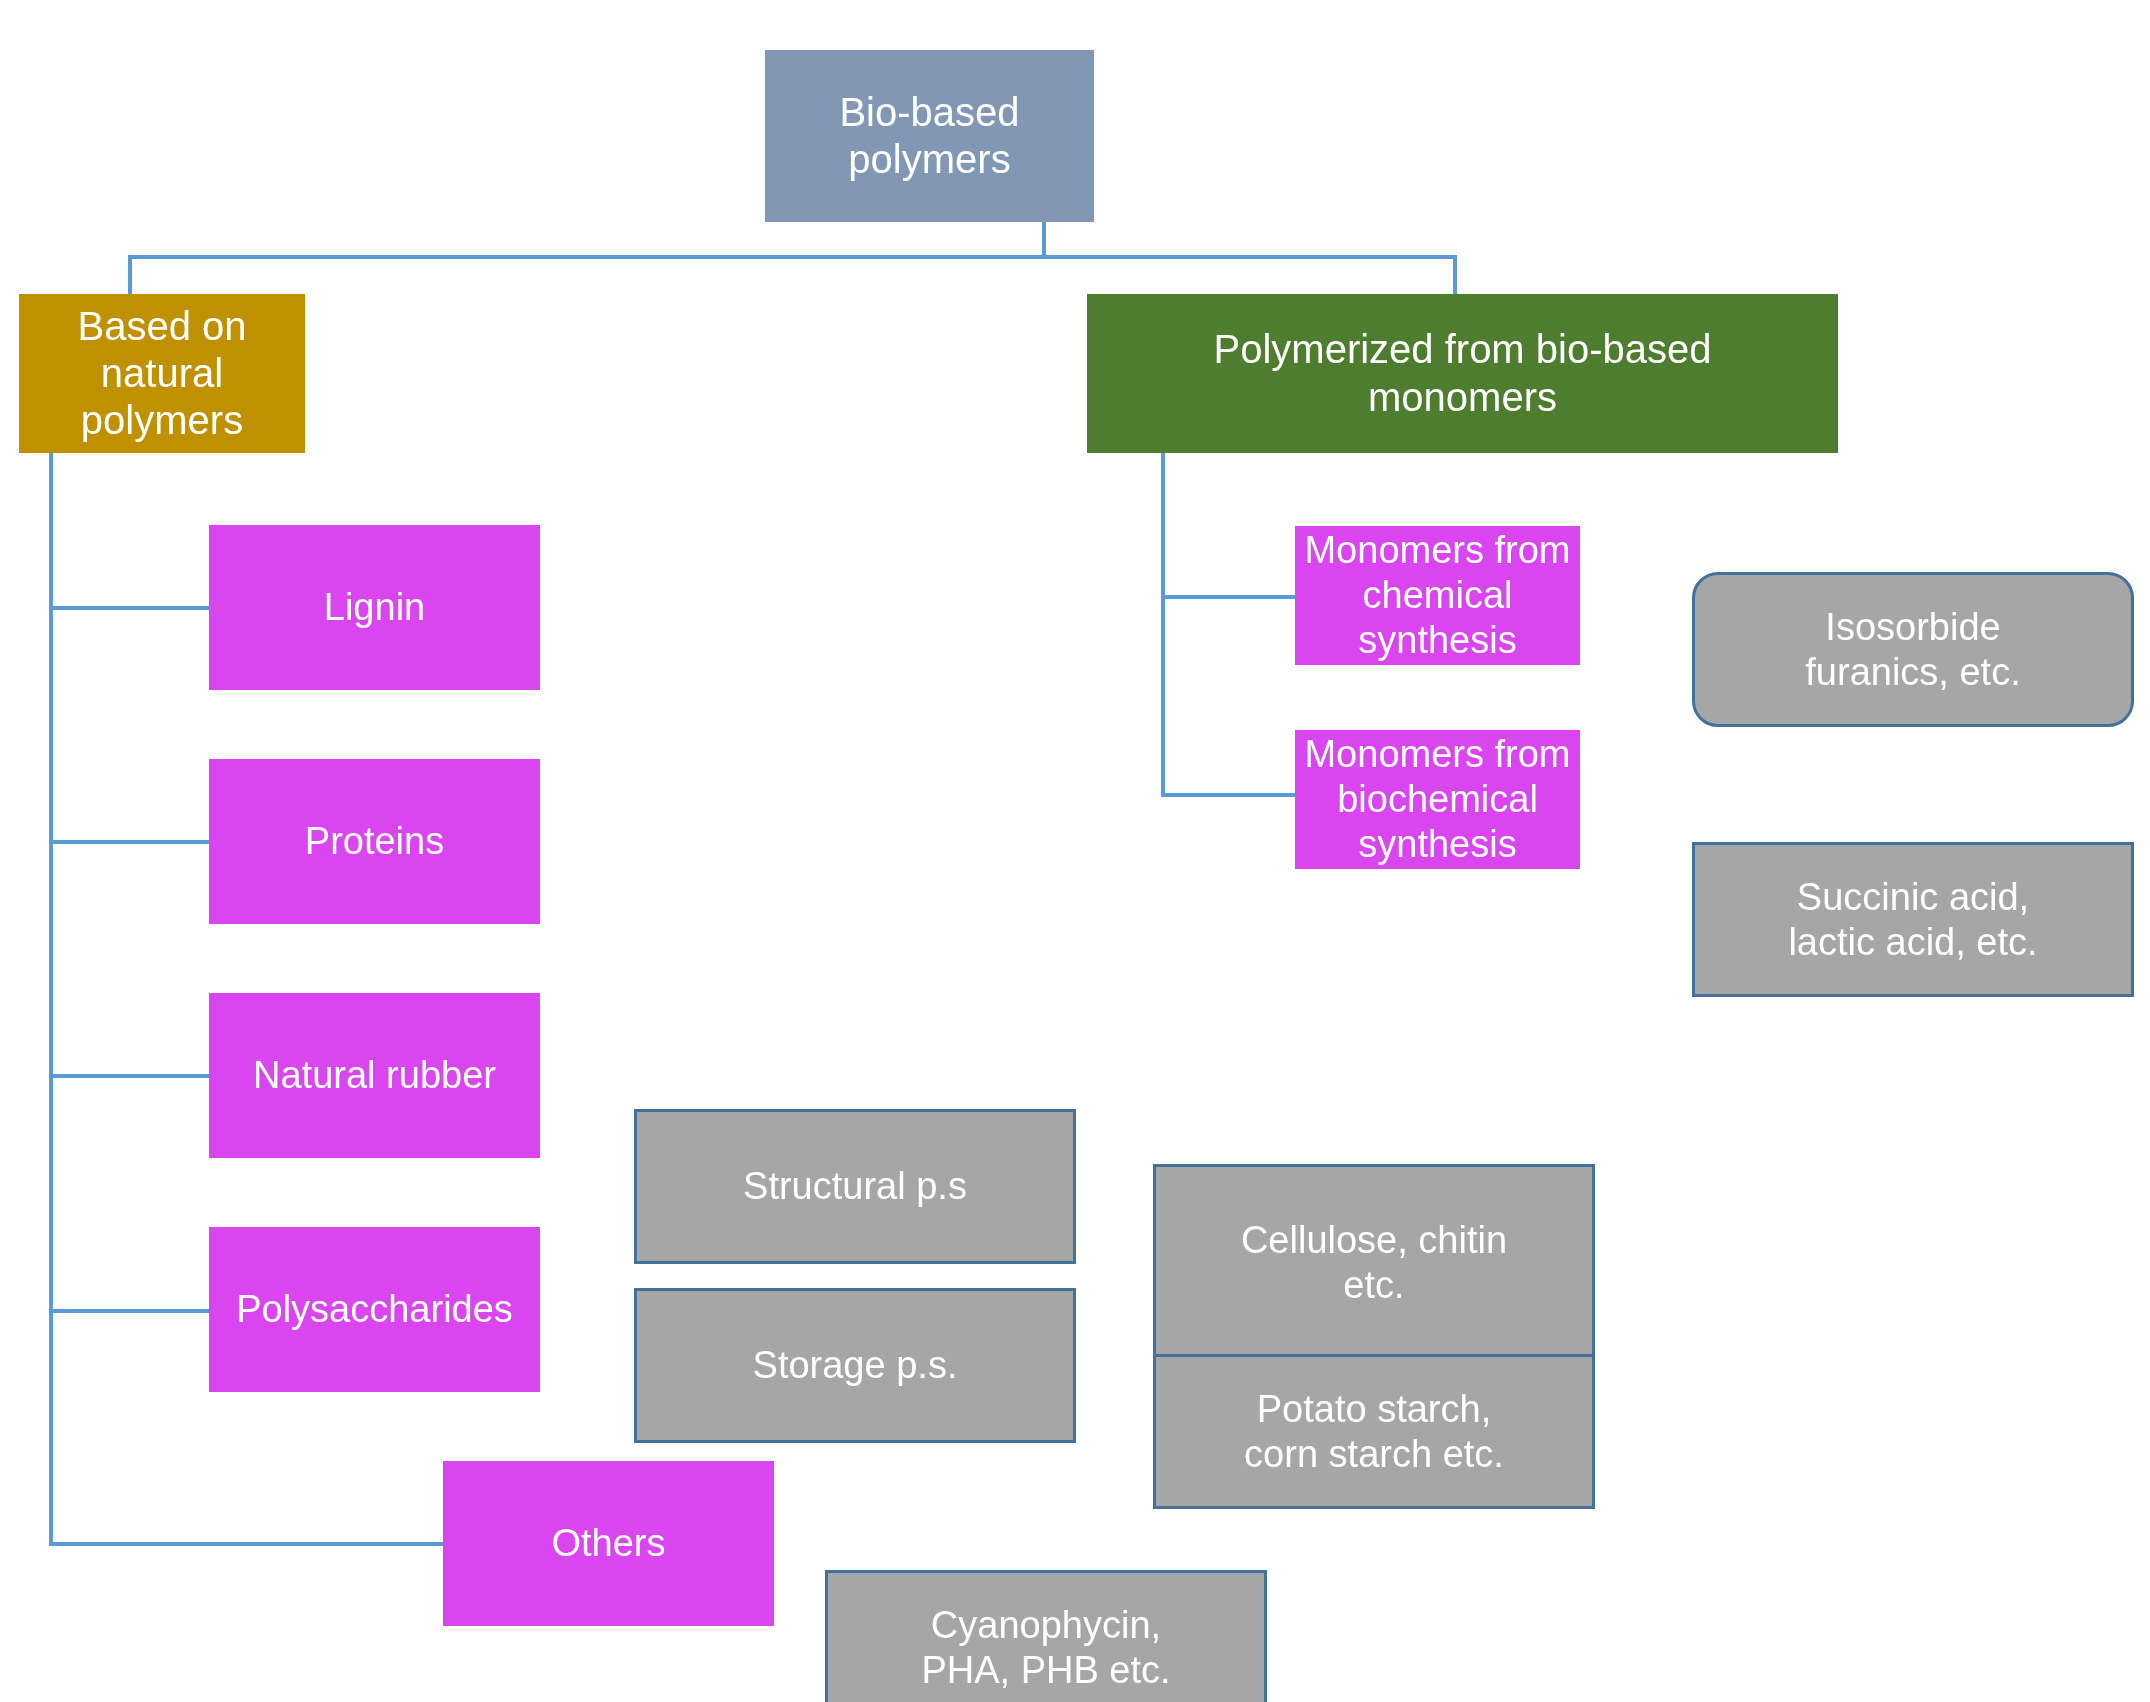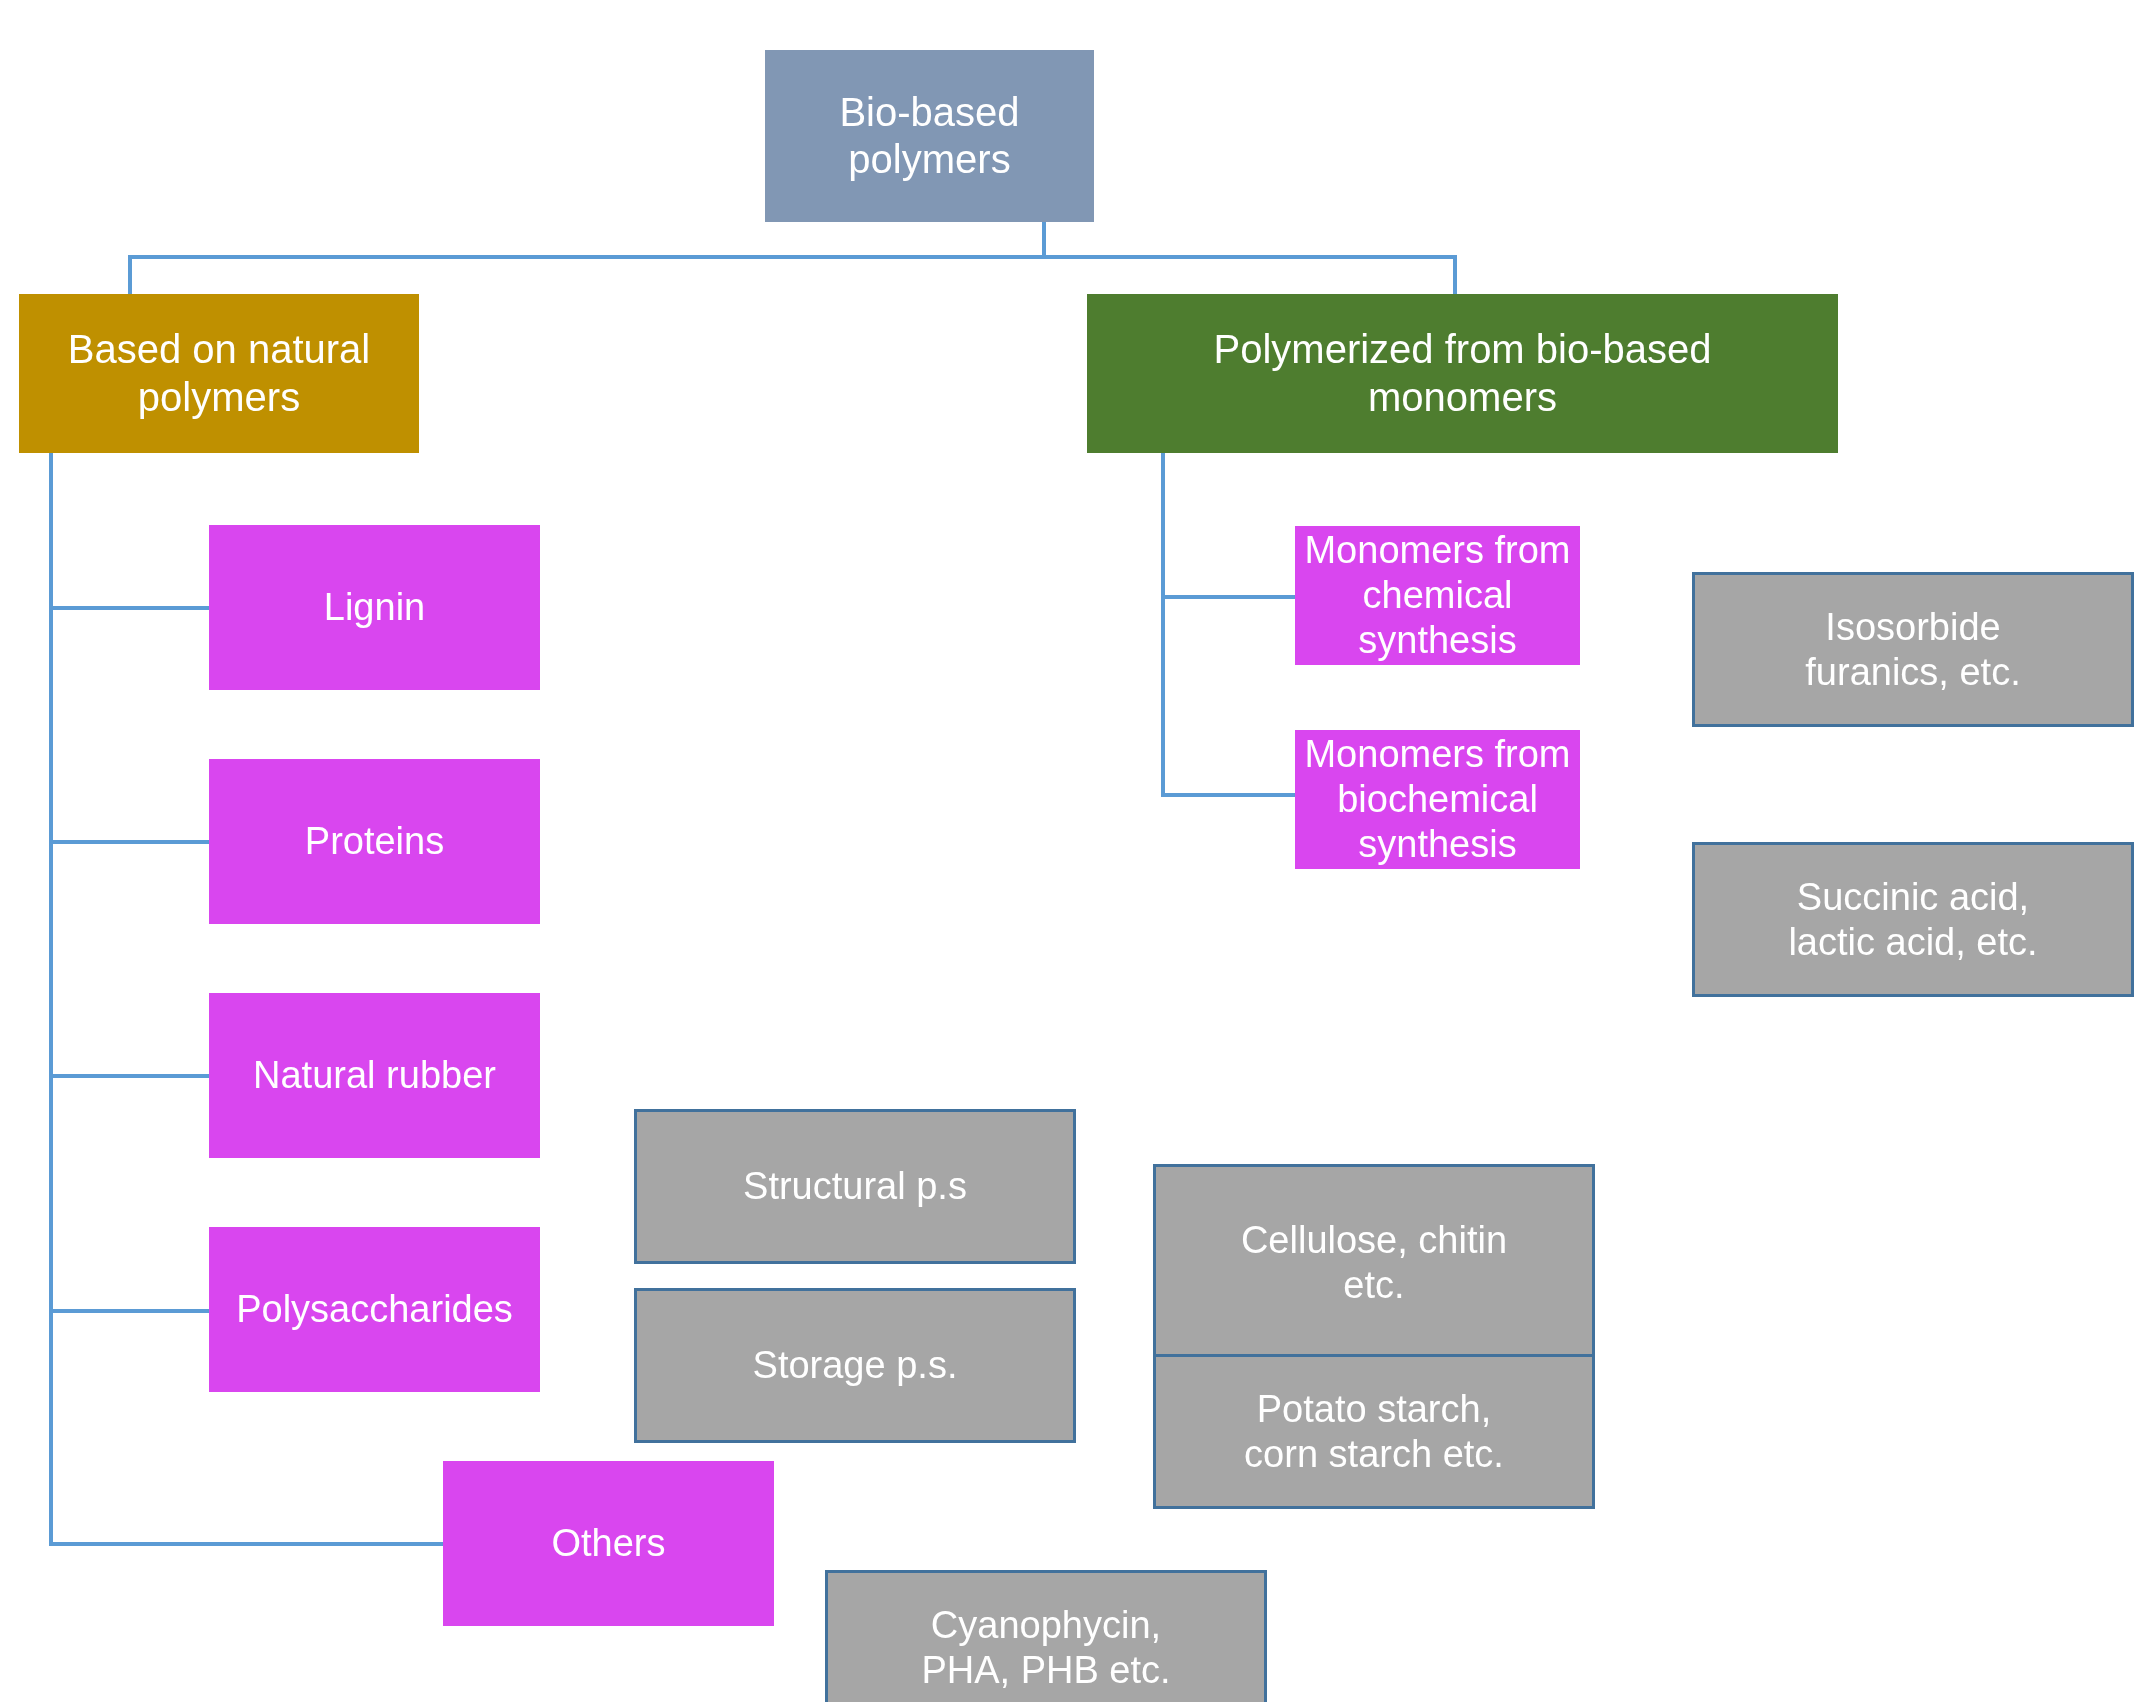--- a/index.html
+++ b/index.html
@@ -65,7 +65,7 @@
   <div class="node root" style="left:765px; top:5.9px; width:329px; height:172px;">Bio-based
 polymers</div>
 
-  <div class="node cat-left" style="left:19px; top:250px; width:400px; height:159px;">Based on natural
+  <div class="node cat-left" style="left:19px; top:250px; width:286px; height:159px;">Based on natural
 polymers</div>
 
   <div class="node cat-right" style="left:1087px; top:250px; width:751px; height:159px;text-align:center;">Polymerized from bio-based

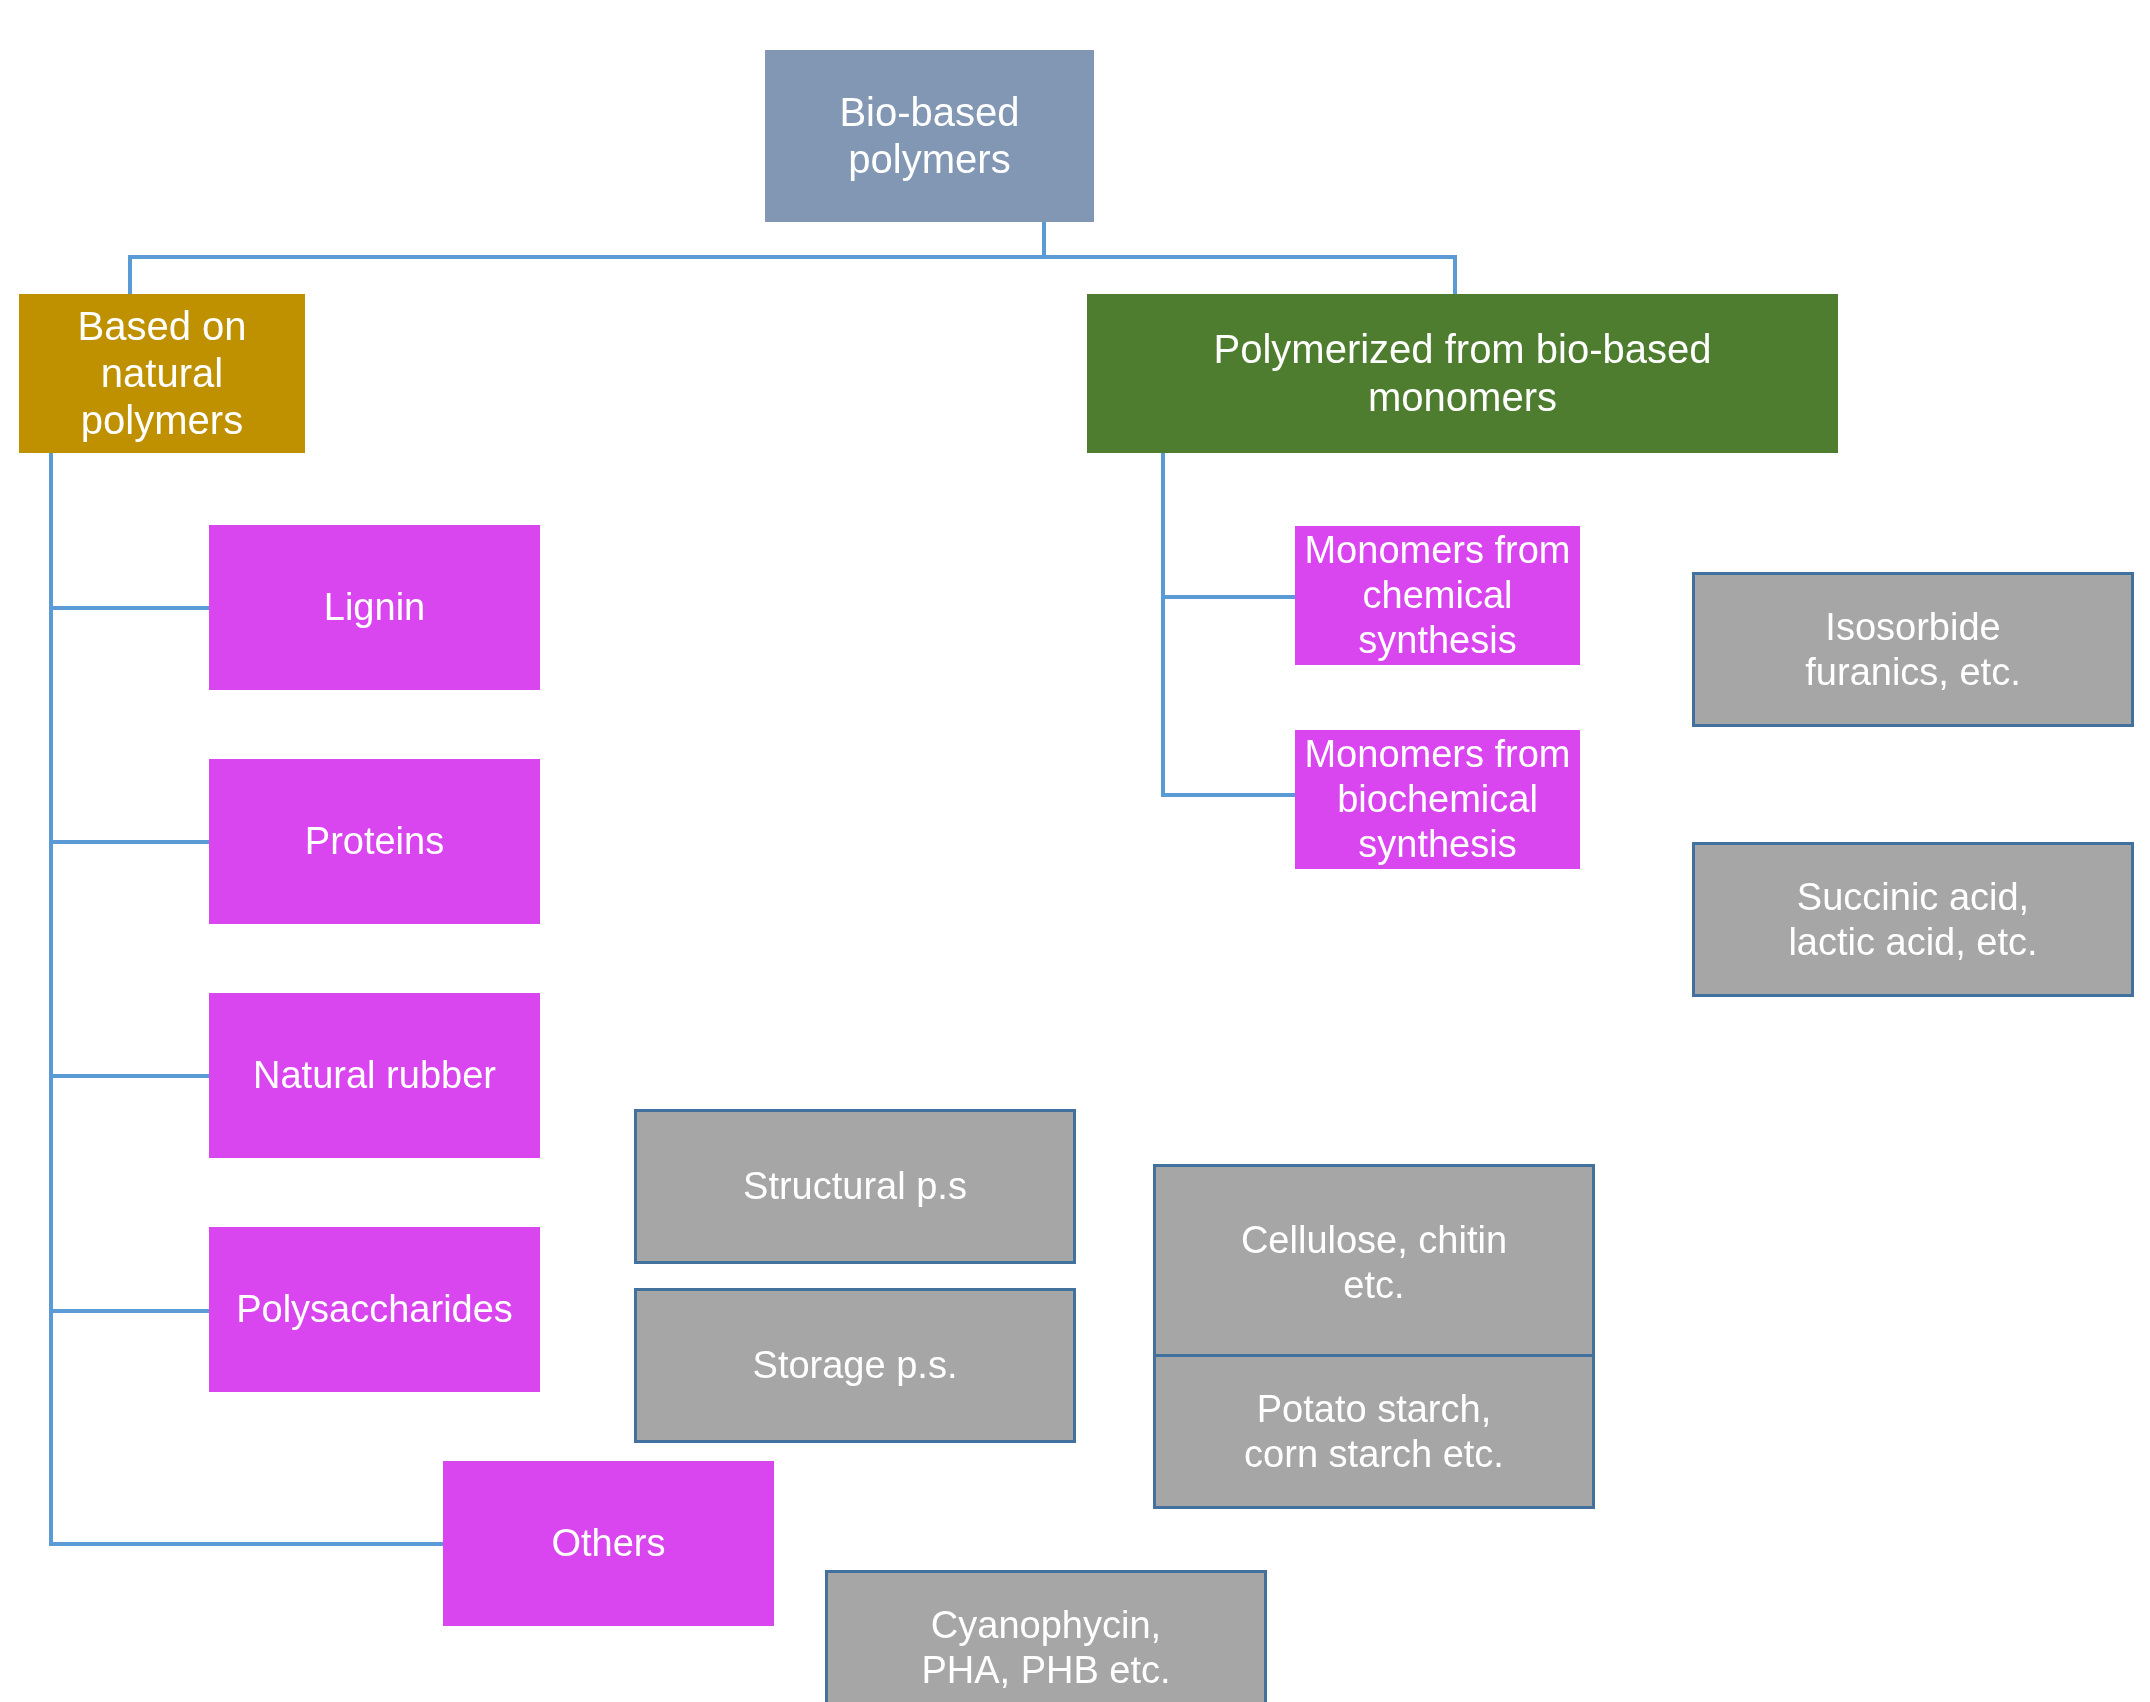--- a/index.html
+++ b/index.html
@@ -102,7 +102,7 @@
 biochemical
 synthesis</div>
 
-  <div class="node gray" style="left:1692px; top:528px; width:442px; height:155px;">Isosorbide
+  <div class="node gray" style="left:1692px; top:528px; width:442px; height:155px;border-radius:26px;">Isosorbide
 furanics, etc.</div>
 
   <div class="node gray" style="left:1692px; top:798px; width:442px; height:155px;">Succinic acid,

